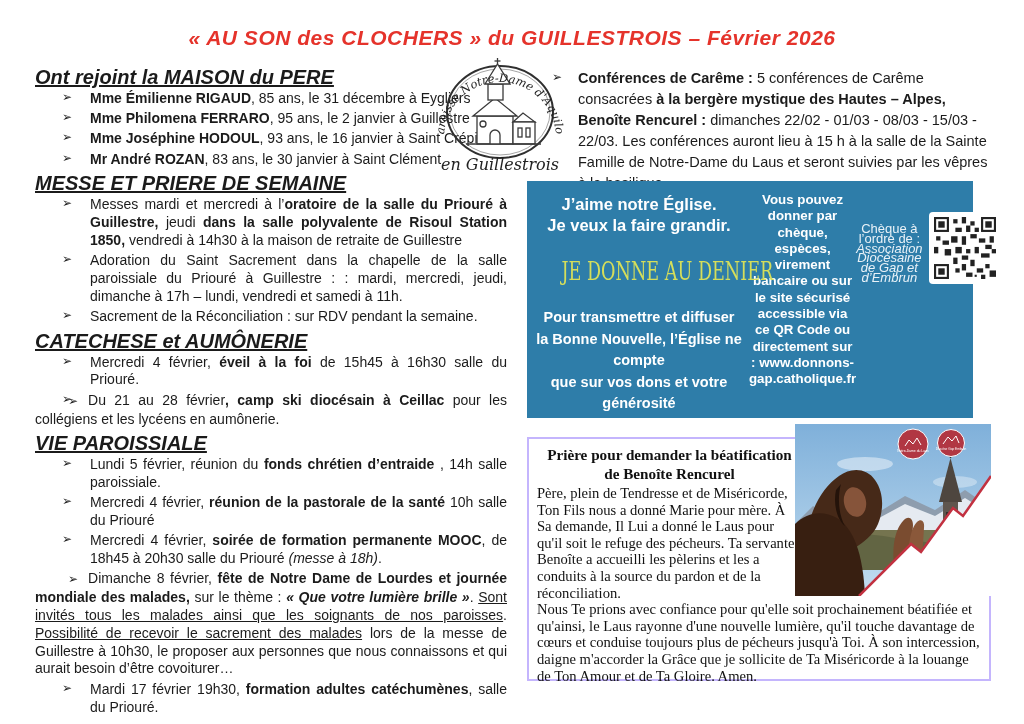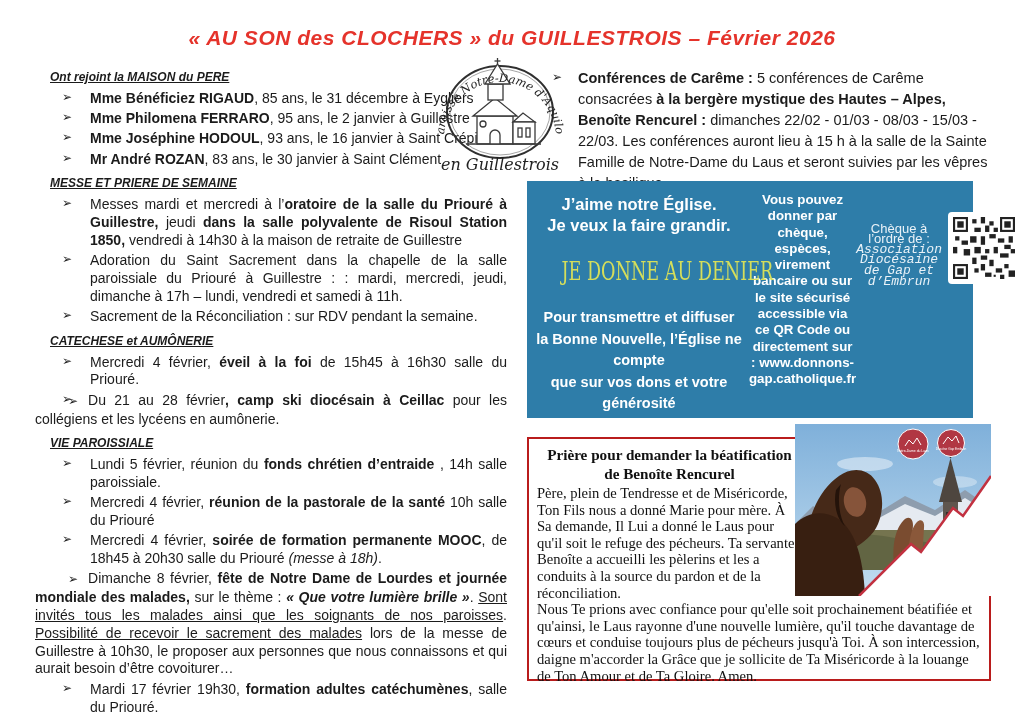--- a/index.html
+++ b/index.html
@@ -12,8 +12,8 @@
 
   
   .left-col{position:absolute;left:35px;top:62px;width:472px;font-size:14px;line-height:17.8px;}
-  .left-col h3{font-size:12px;font-weight:bold;font-style:italic;text-decoration:underline;
-               margin:7px 0 3px 15px;}
+  .left-col h3{font-size:20px;font-weight:bold;font-style:italic;text-decoration:underline;
+               margin:7px 0 3px 0;}
   .item{position:relative;padding-left:55px;margin-bottom:2.5px;text-align:justify;}
   .item .bullet{position:absolute;left:27px;top:-1px;font-size:12px;}
   .item.flush{padding-left:0;text-indent:33px;}

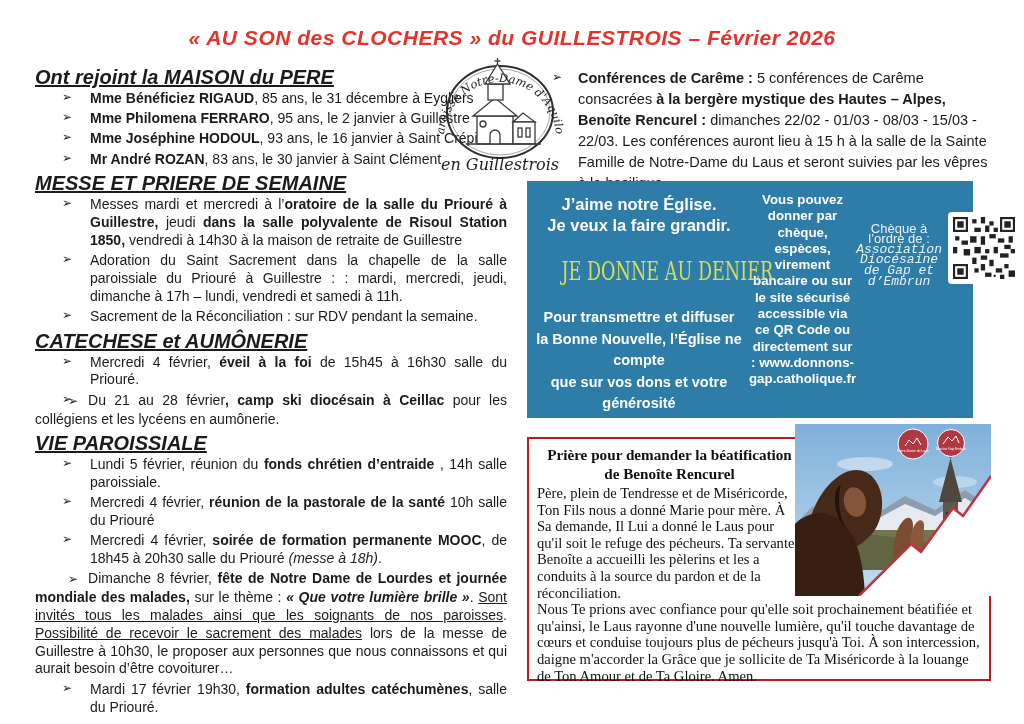--- a/index.html
+++ b/index.html
@@ -68,7 +68,7 @@
 
     <section>
       <h3>Ont rejoint la MAISON du PERE</h3>
-      <div class="item"><span class="bullet">➢</span><span><span class="rb">Mme Bénéficiez RIGAUD</span><span>, 85 ans, le 31 décembre à Eygliers</span></span></div>
+      <div class="item"><span class="bullet">➢</span><span><span class="rb">Mme Émilienne RIGAUD</span><span>, 85 ans, le 31 décembre à Eygliers</span></span></div>
       <div class="item"><span class="bullet">➢</span><span><span class="rb">Mme Philomena FERRARO</span><span>, 95 ans, le 2 janvier à Guillestre</span></span></div>
       <div class="item"><span class="bullet">➢</span><span><span class="rb">Mme Joséphine HODOUL</span><span>, 93 ans, le 16 janvier à Saint Crépin</span></span></div>
       <div class="item"><span class="bullet">➢</span><span><span class="rb">Mr André ROZAN</span><span>, 83 ans, le 30 janvier à Saint Clément</span></span></div>

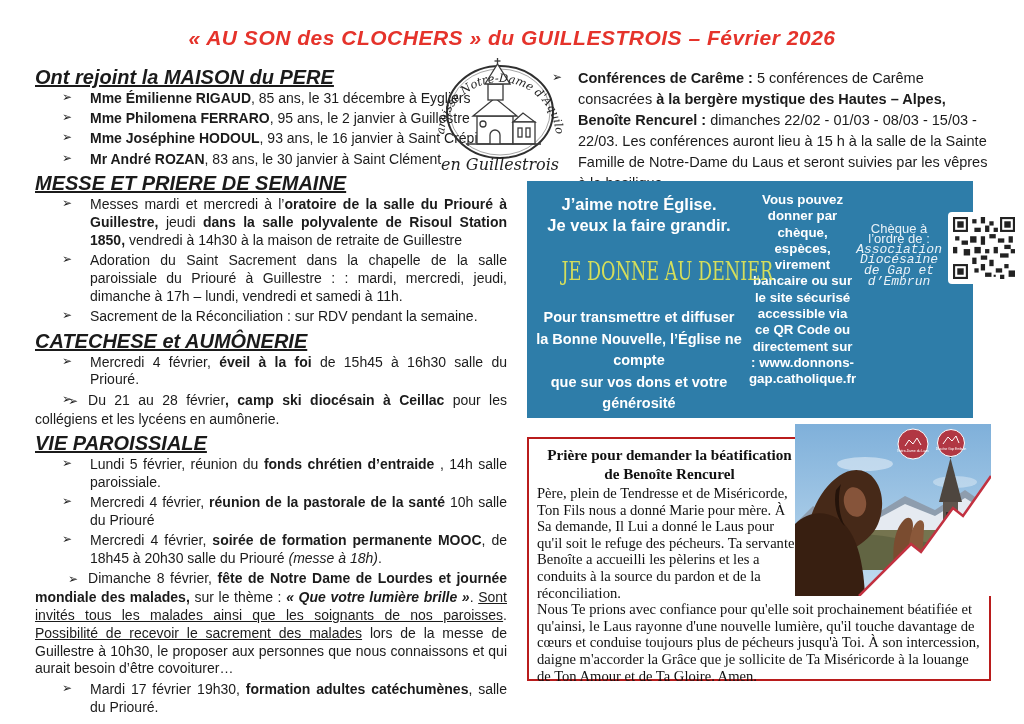--- a/index.html
+++ b/index.html
@@ -42,7 +42,7 @@
   .don-intro{font-size:13.3px;font-weight:bold;line-height:16.3px;text-align:center;}
   .don-mid{display:flex;margin-top:20px;align-items:flex-start;}
   .don-cheque{flex:1;font-size:13px;line-height:9.8px;text-align:center;color:#e9f2f8;padding-top:12px;}
-  .don-cheque .it{font-style:italic;font-family:Liberation Mono, monospace;}
+  .don-cheque .it{font-style:italic;}
   .qr-box{width:62px;height:62px;background:#ffffff;border-radius:4px;padding:5px;margin-left:6px;}
   .don-tax-title{margin-top:16px;font-size:12.5px;font-weight:bold;}
   .don-tax-text{margin-top:3px;font-size:11.3px;line-height:14.6px;color:#cfe2ee;}

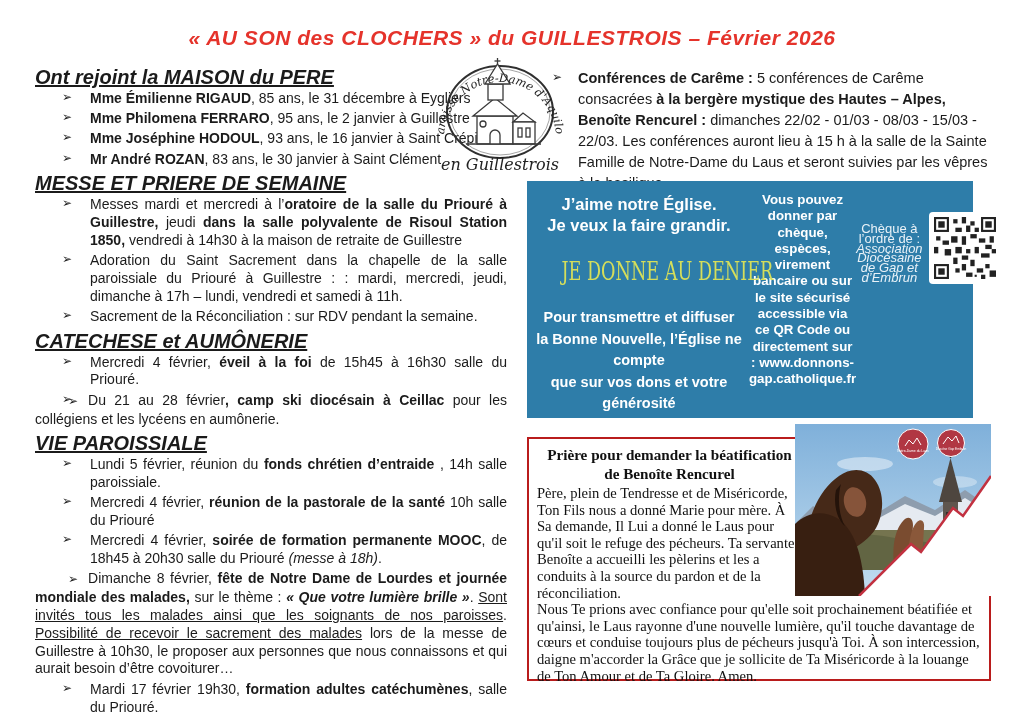--- a/index.html
+++ b/index.html
@@ -48,7 +48,7 @@
   .don-tax-text{margin-top:3px;font-size:11.3px;line-height:14.6px;color:#cfe2ee;}
 
   
-  .prayer{position:absolute;left:527px;top:437px;width:464px;height:244px;border:2px solid #b91c1c;
+  .prayer{position:absolute;left:527px;top:437px;width:464px;height:244px;border:2px solid #c4b5fd;
           background:#ffffff;box-sizing:border-box;padding:6px 8px 4px 8px;
           font-family:"Liberation Serif",serif;font-size:14.6px;line-height:16.6px;color:#111;}
   .prayer-top{width:265px;}

